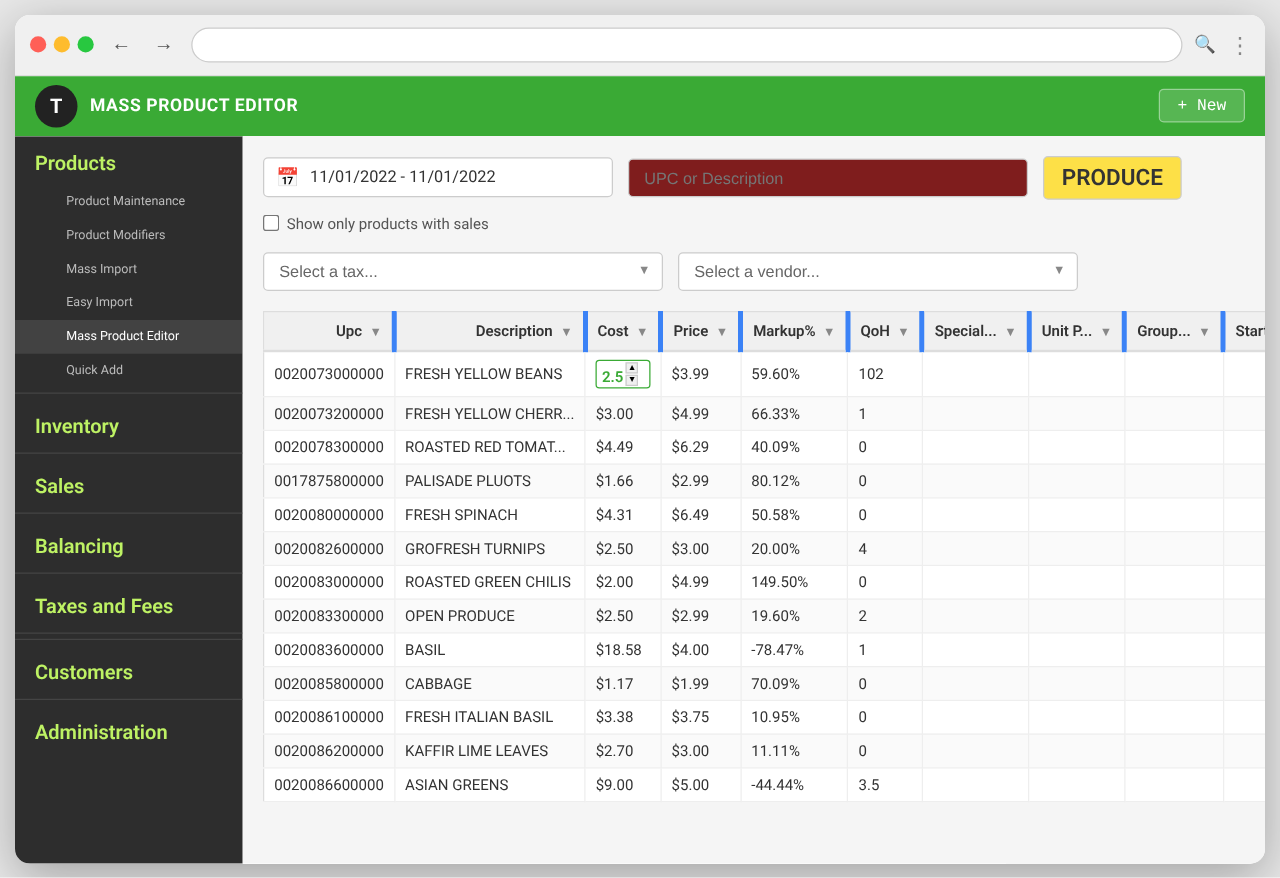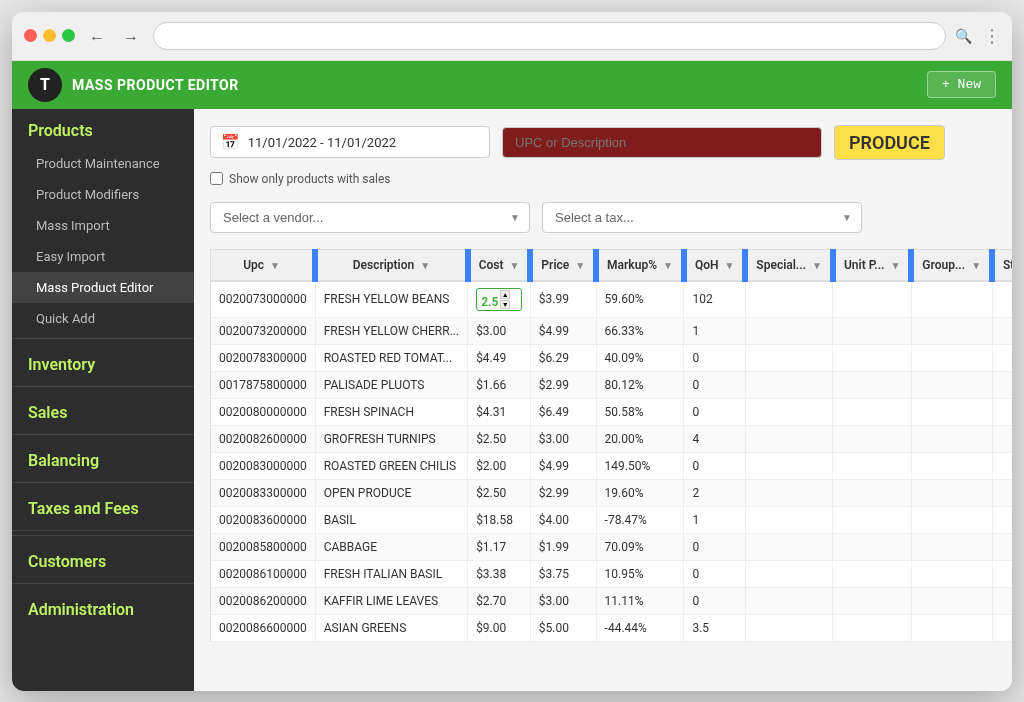--- a/index.html
+++ b/index.html
@@ -135,8 +135,8 @@
       cursor: pointer;
     }
     .sidebar-item {
-      padding: 8px 16px 8px 24px;
-      font-size: 13px;
+      padding: 8px 16px 8px 41px;
+      font-size: 10px;
       color: #bbb;
       cursor: pointer;
     }

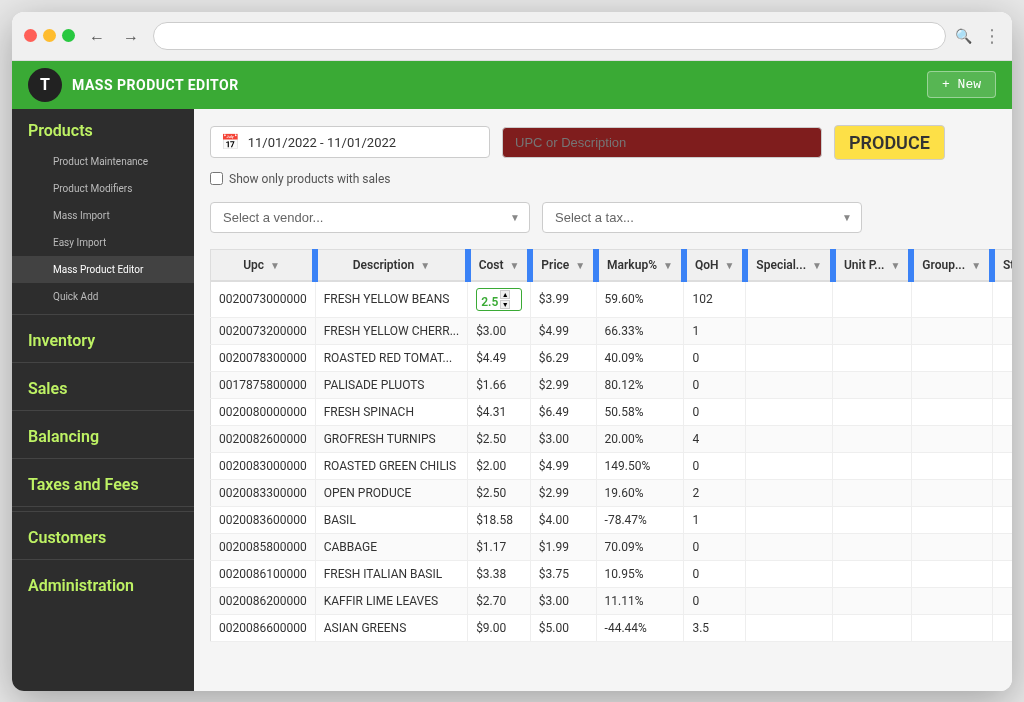--- a/index.html
+++ b/index.html
@@ -384,12 +384,12 @@
         <div class="select-row">
           <div class="select-wrapper">
             <select>
-              <option value="">Select a vendor...</option>
+              <option value="">Select a tax...</option>
             </select>
           </div>
           <div class="select-wrapper">
             <select>
-              <option value="">Select a tax...</option>
+              <option value="">Select a vendor...</option>
             </select>
           </div>
         </div>

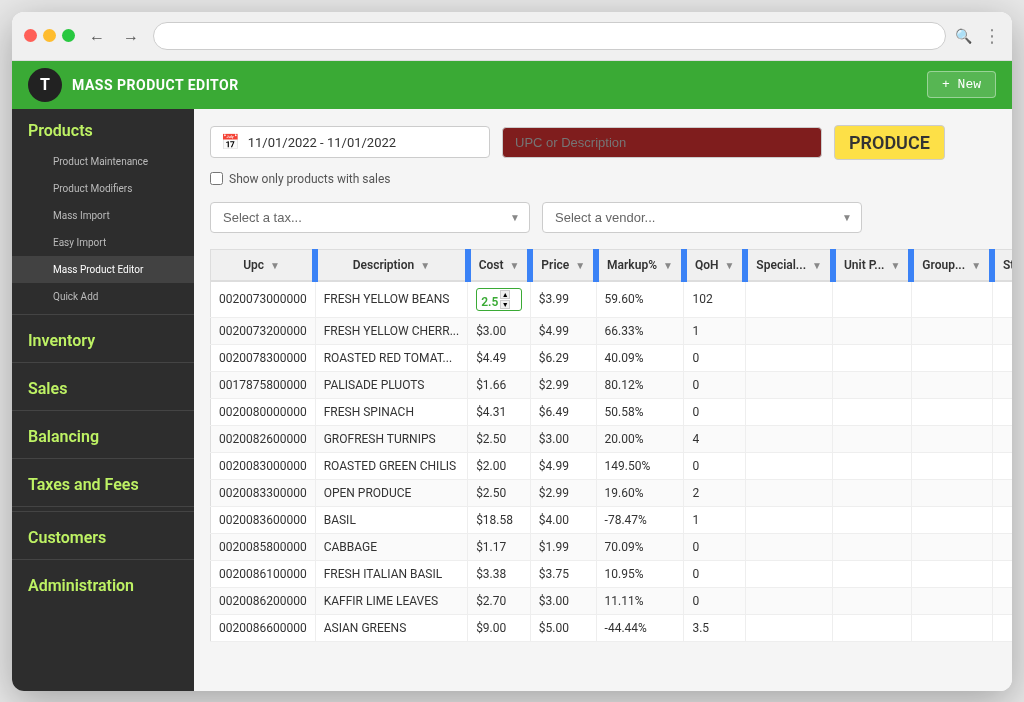--- a/index.html
+++ b/index.html
@@ -254,12 +254,12 @@
     }
     .data-table th {
       padding: 8px 8px;
-      text-align: center;
+      text-align: right;
       font-weight: 600;
       color: #333;
       font-size: 12px;
       white-space: nowrap;
-      border-right: 6px solid #3b82f6;
+      border-right: 4px solid #3b82f6;
       cursor: pointer;
       user-select: none;
     }

